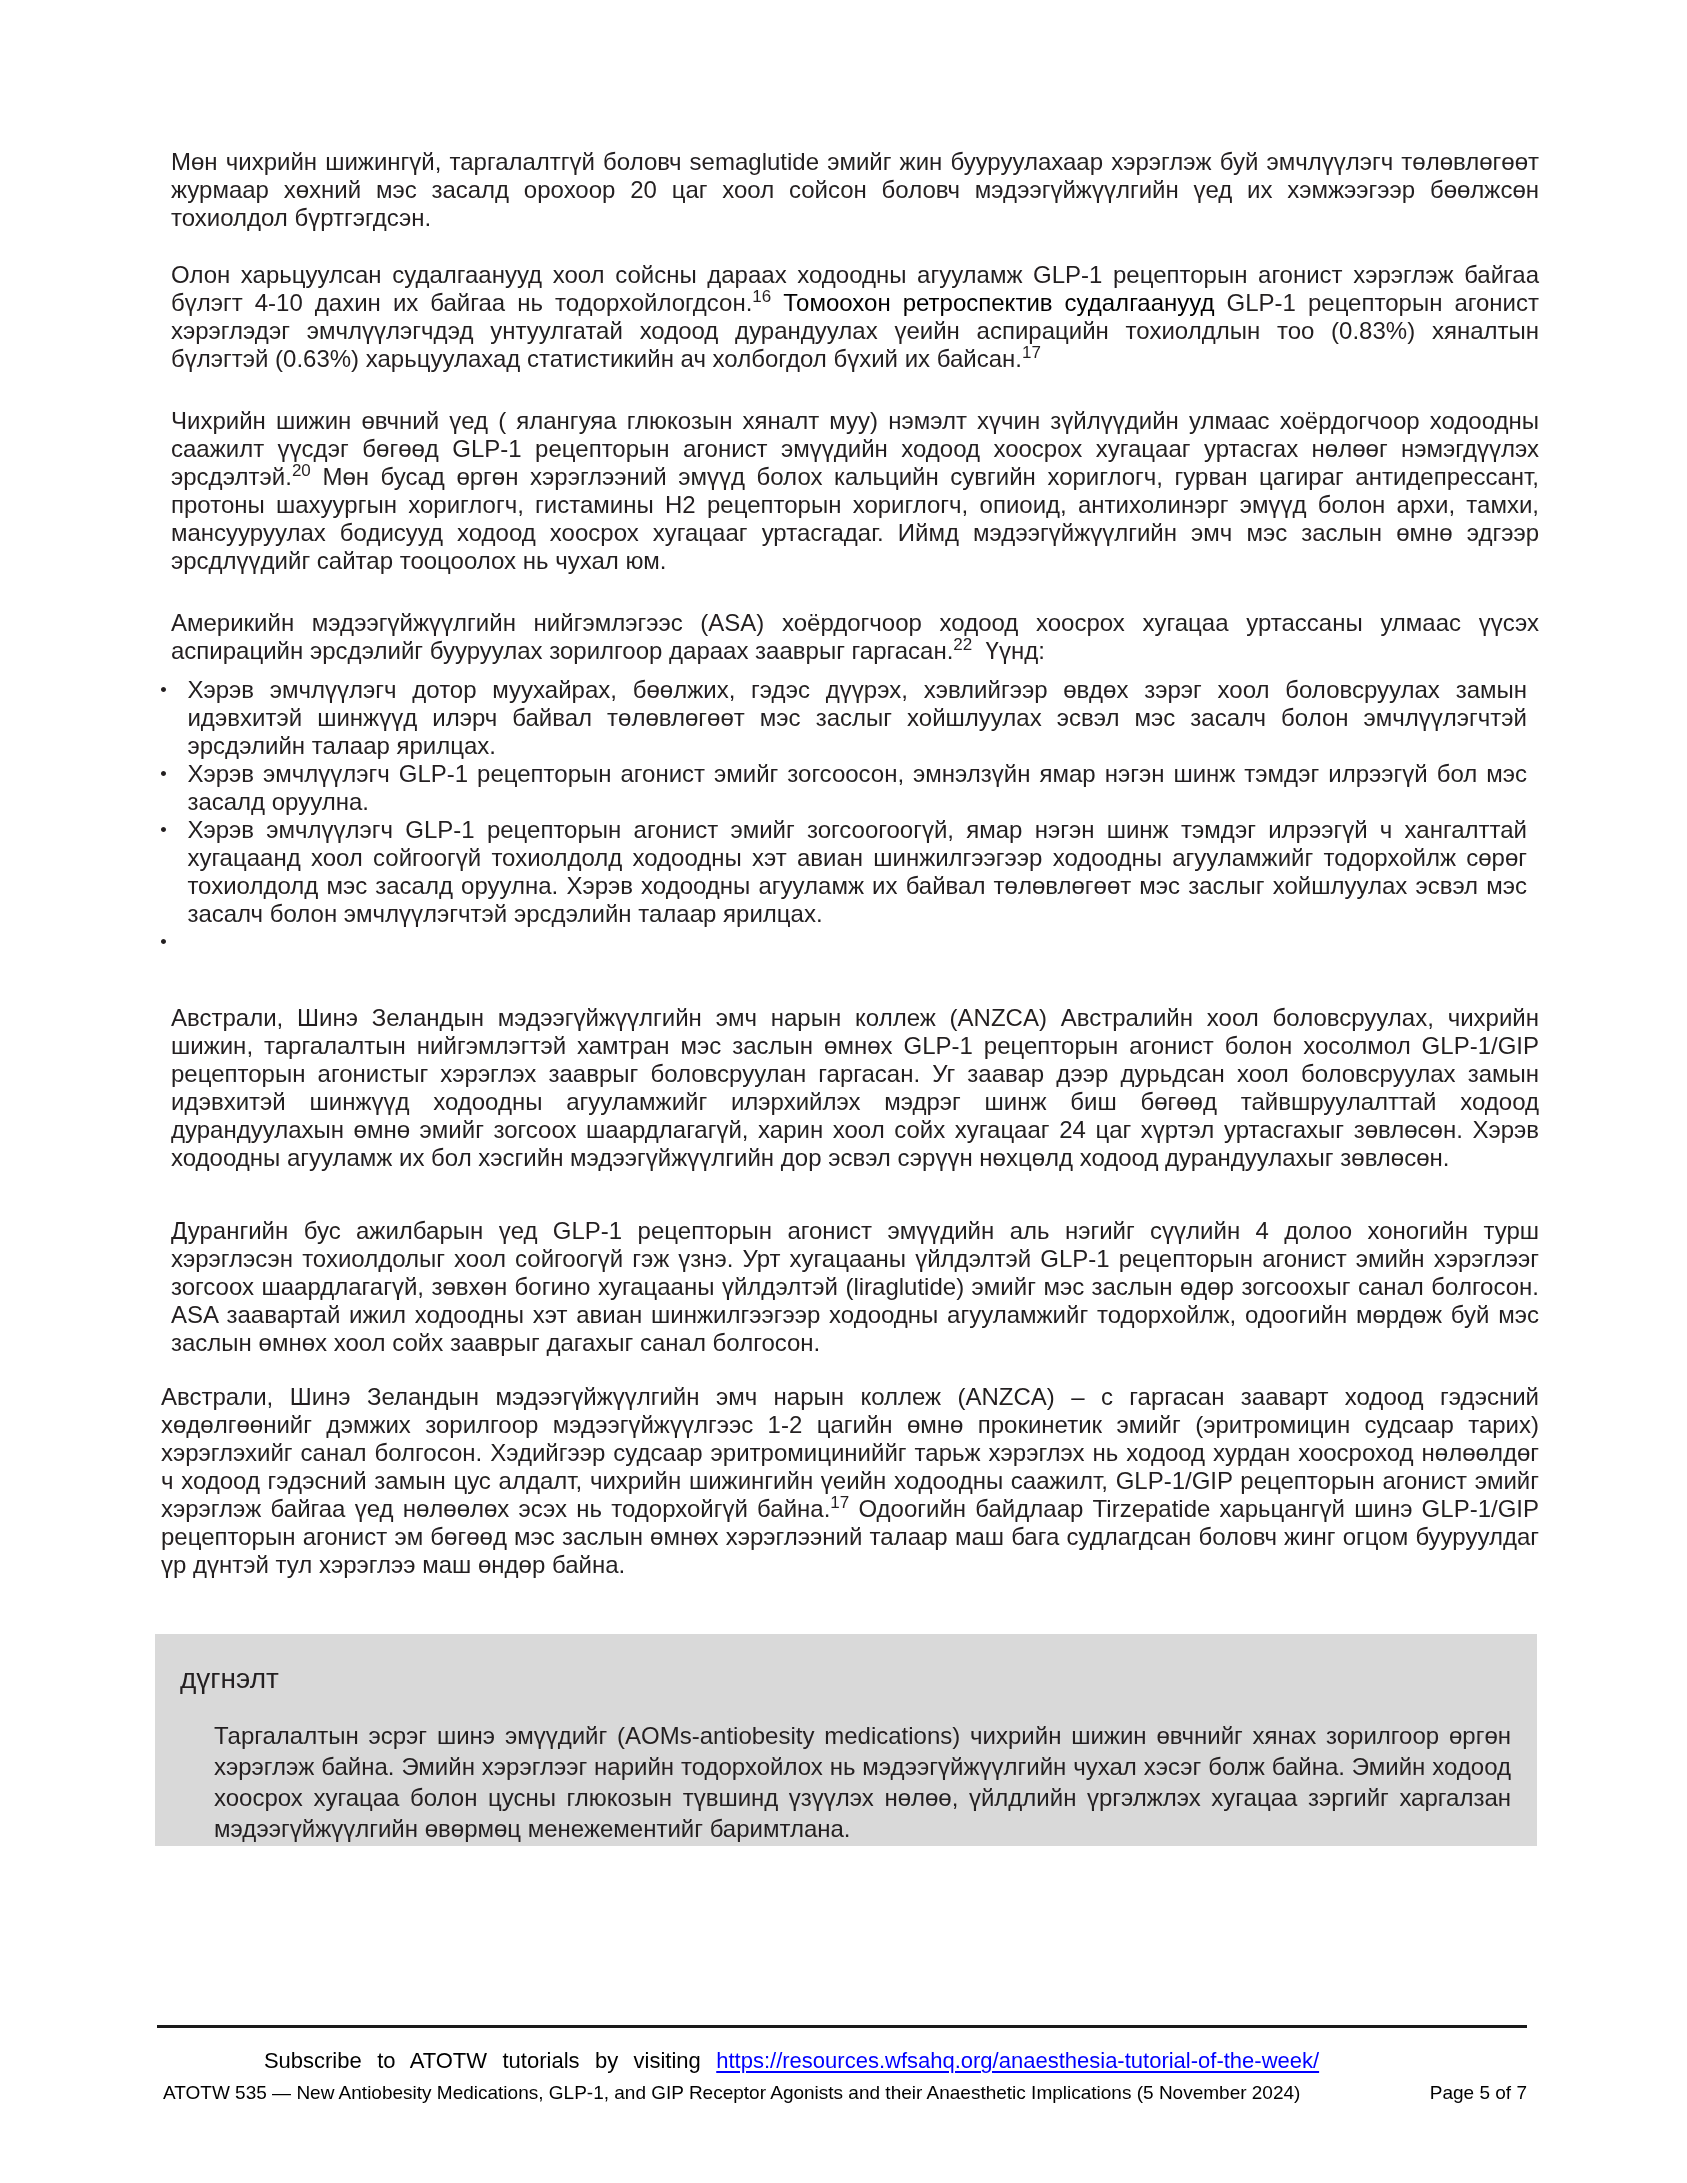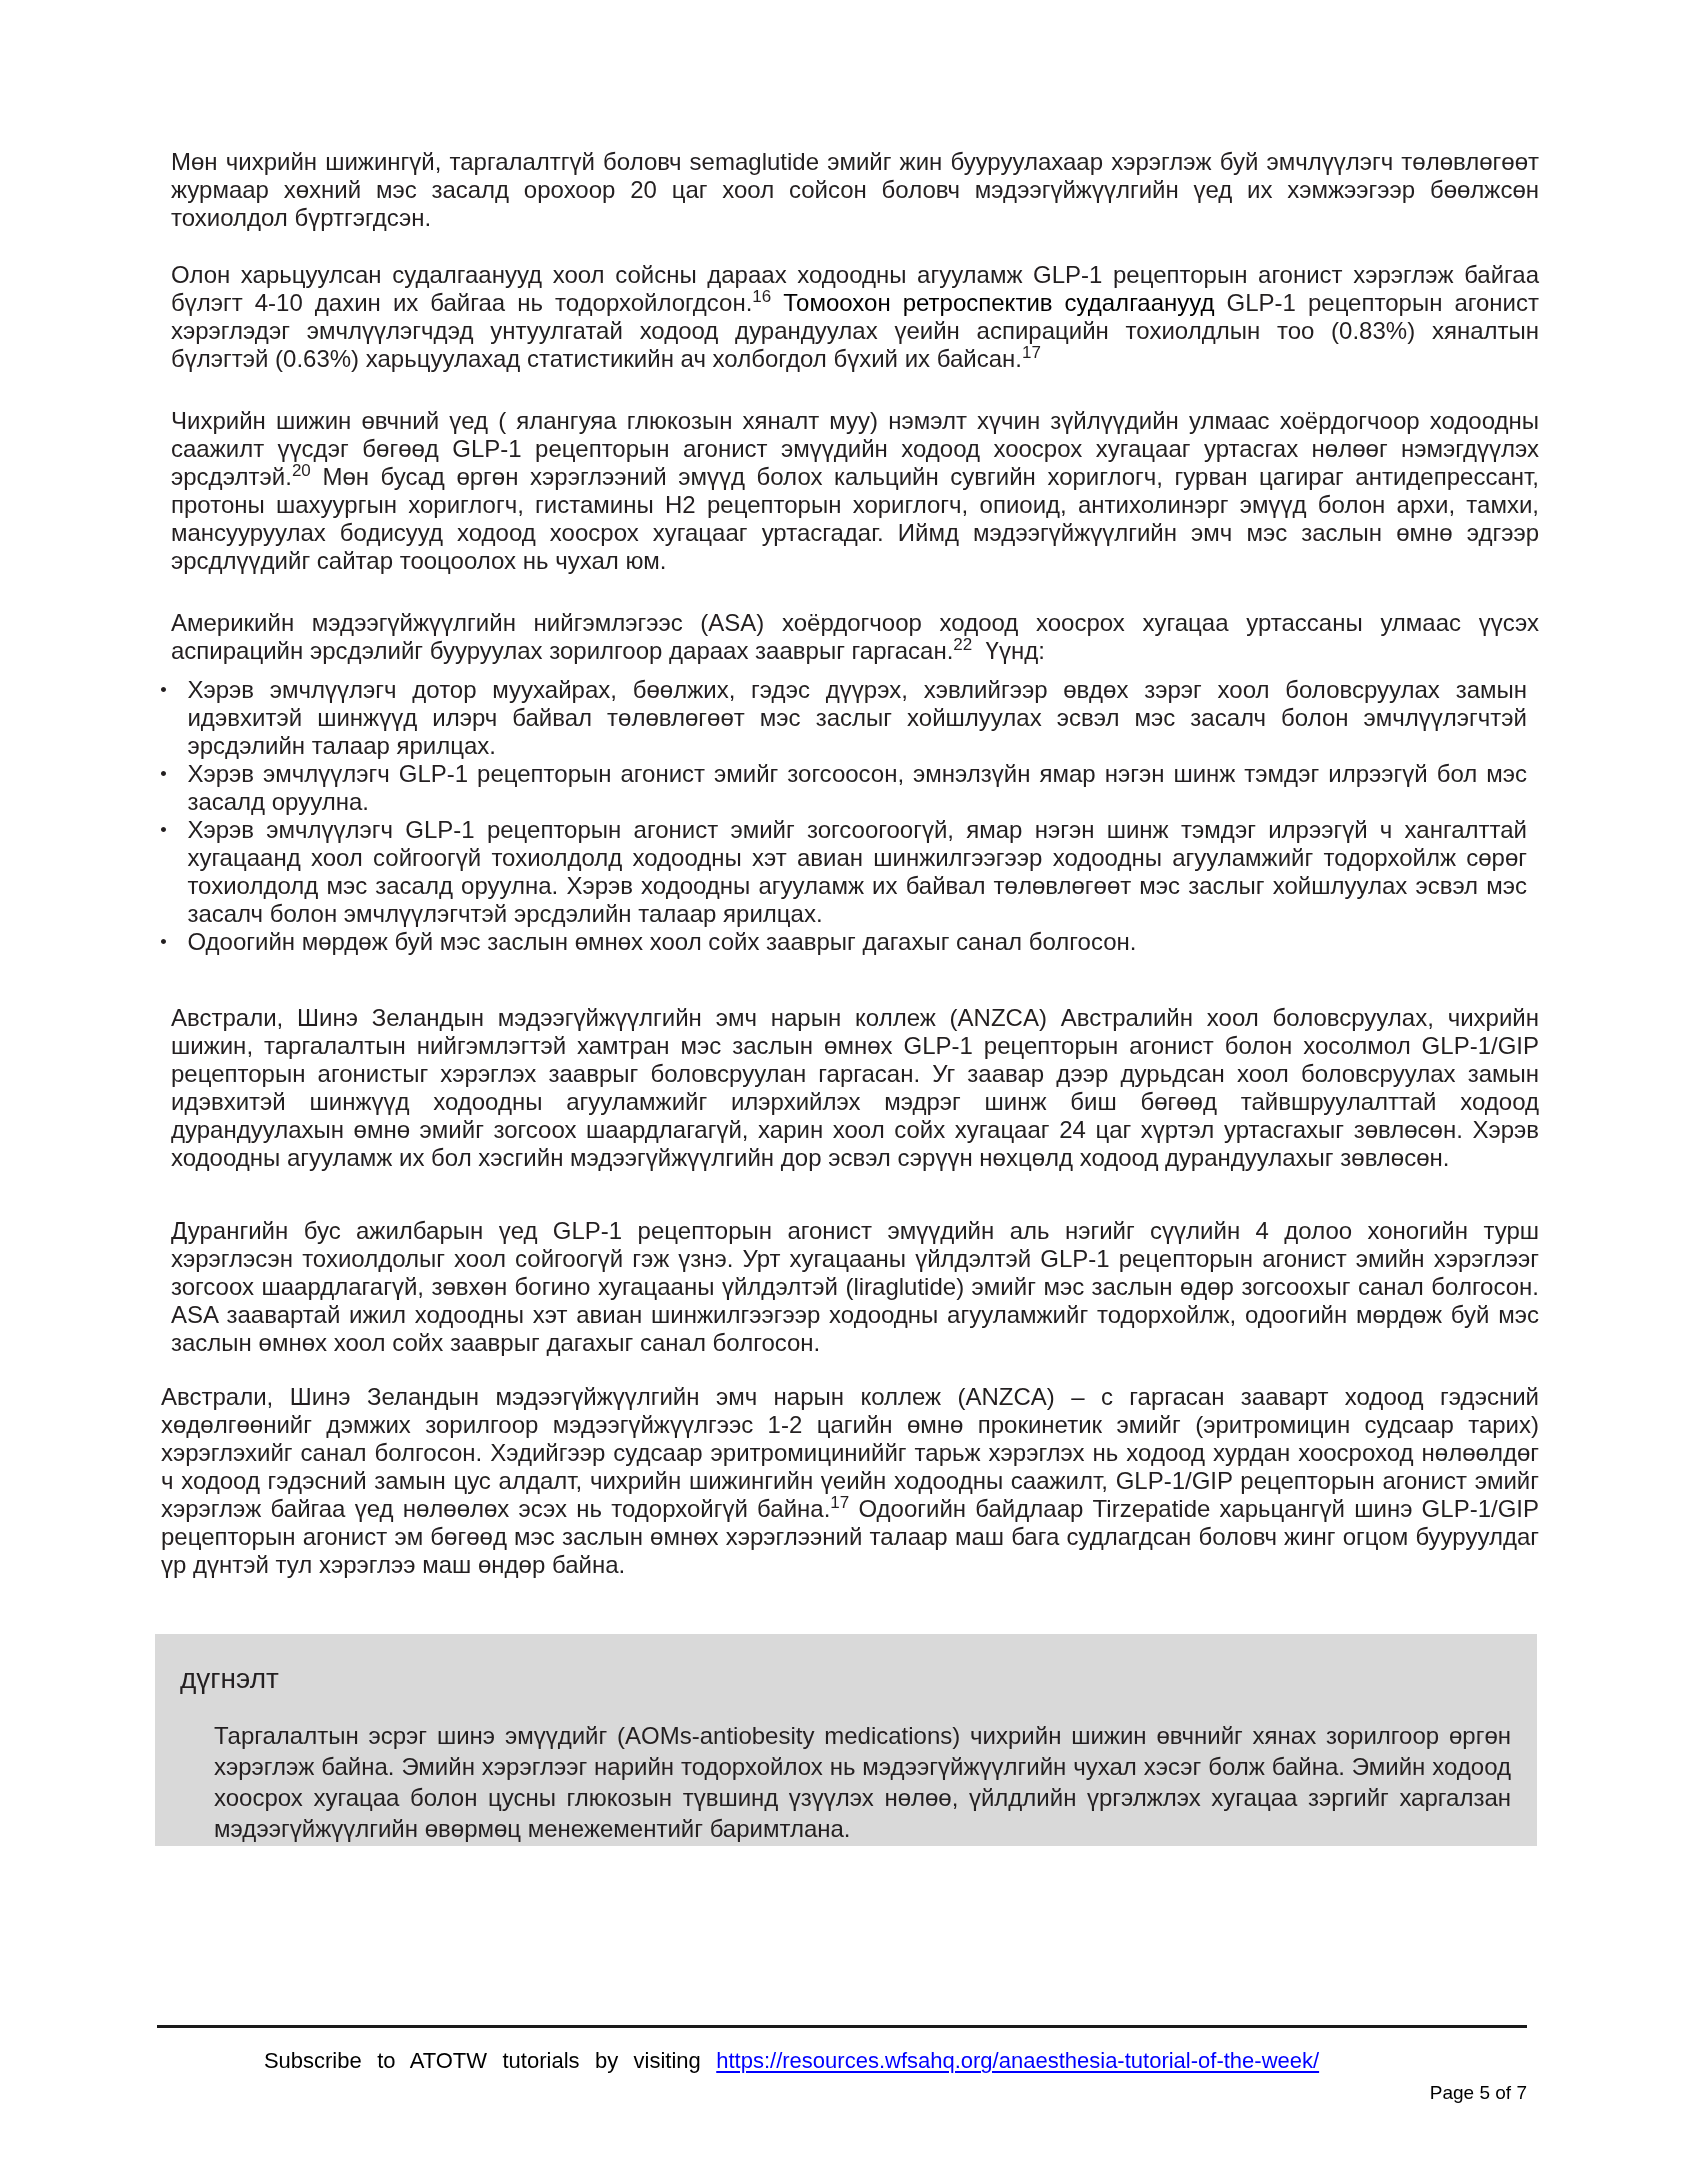--- a/index.html
+++ b/index.html
@@ -46,7 +46,7 @@
   <li><span class="dot">•</span><span>Хэрэв эмчлүүлэгч дотор муухайрах, бөөлжих, гэдэс дүүрэх, хэвлийгээр өвдөх зэрэг хоол боловсруулах замын идэвхитэй шинжүүд илэрч байвал төлөвлөгөөт мэс заслыг хойшлуулах эсвэл мэс засалч болон эмчлүүлэгчтэй эрсдэлийн талаар ярилцах.</span></li>
   <li><span class="dot">•</span><span>Хэрэв эмчлүүлэгч GLP-1 рецепторын агонист эмийг зогсоосон, эмнэлзүйн ямар нэгэн шинж тэмдэг илрээгүй бол мэс засалд оруулна.</span></li>
   <li><span class="dot">•</span><span>Хэрэв эмчлүүлэгч GLP-1 рецепторын агонист эмийг зогсоогоогүй, ямар нэгэн шинж тэмдэг илрээгүй ч хангалттай хугацаанд хоол сойгоогүй тохиолдолд ходоодны хэт авиан шинжилгээгээр ходоодны агууламжийг тодорхойлж сөрөг тохиолдолд мэс засалд оруулна. Хэрэв ходоодны агууламж их байвал төлөвлөгөөт мэс заслыг хойшлуулах эсвэл мэс засалч болон эмчлүүлэгчтэй эрсдэлийн талаар ярилцах.</span></li>
-  <li><span class="dot">•</span><span>Одоогийн мөрдөж буй мэс заслын өмнөх хоол сойх зааврыг дагахыг санал болгосон.</span></li>
+  <li><span class="dot">•</span></li>
 </ul>
 
 <p class="para" style="top:992px">

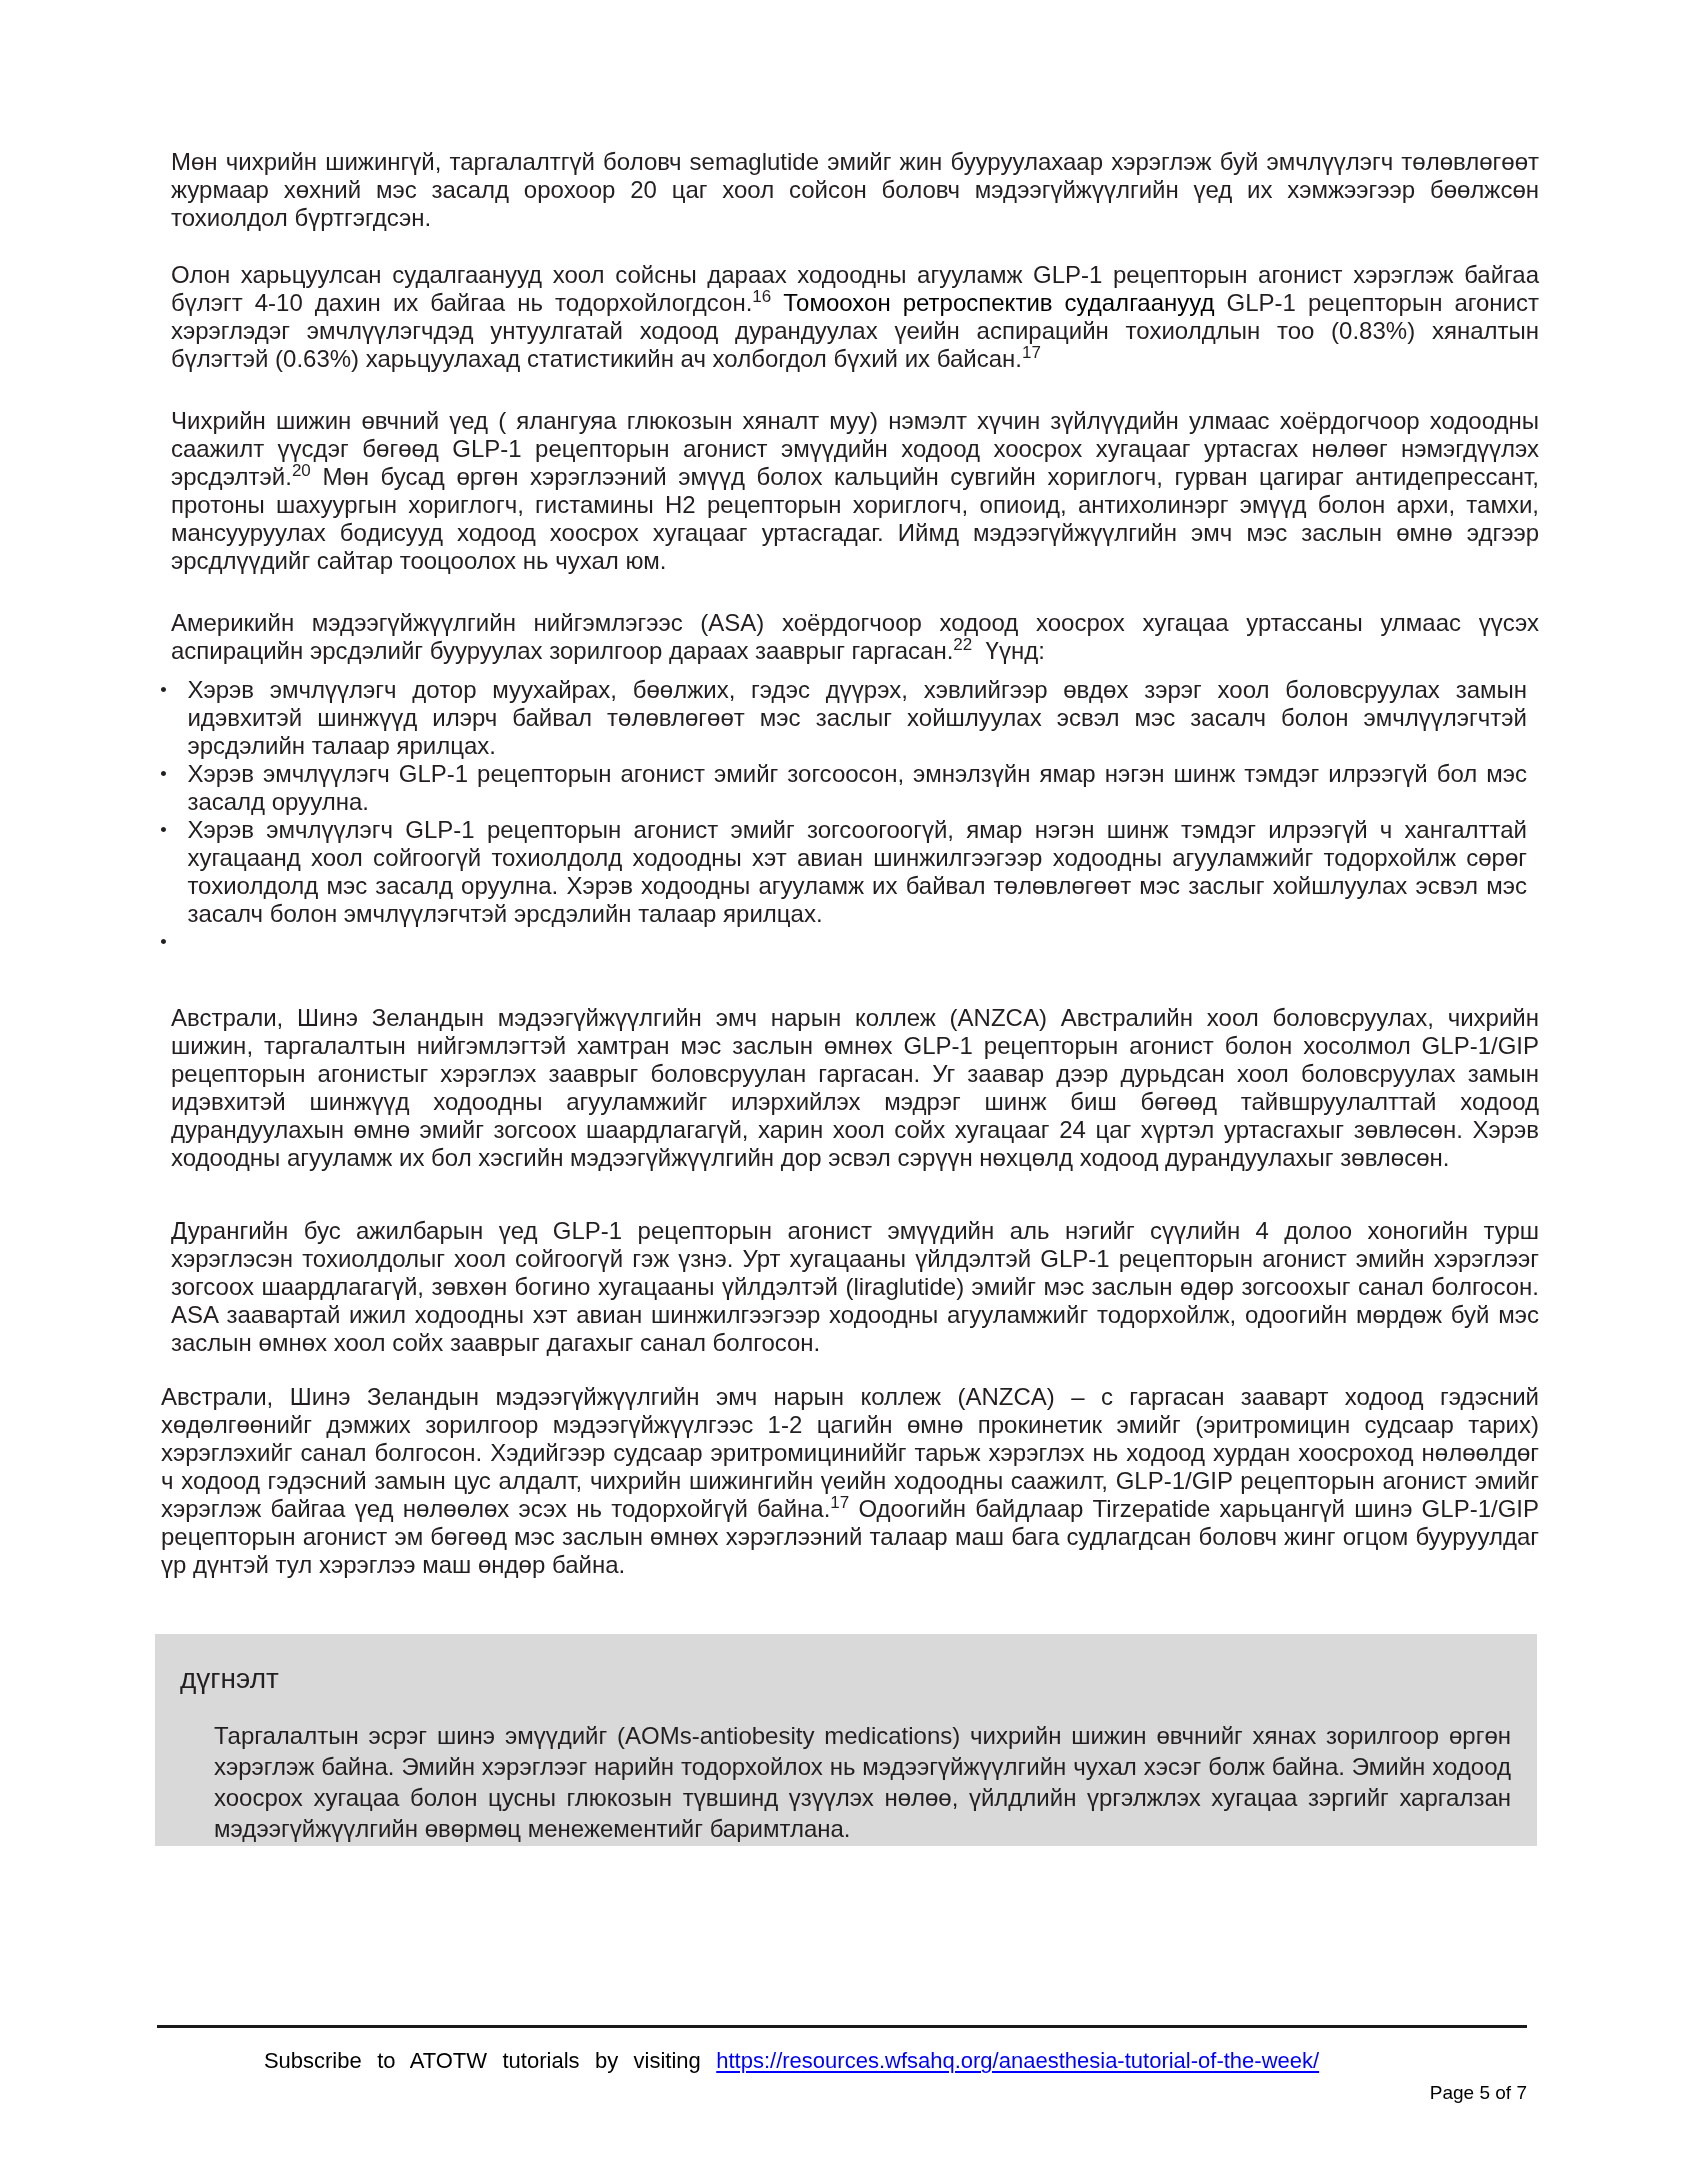--- a/index.html
+++ b/index.html
@@ -74,6 +74,7 @@
 </div>
 
 <div class="footer-cite">
+  <span>ATOTW 535 — New Antiobesity Medications, GLP-1, and GIP Receptor Agonists and their Anaesthetic Implications (5 November 2024)</span>
   <span class="page">Page 5 of 7</span>
 </div>
 

